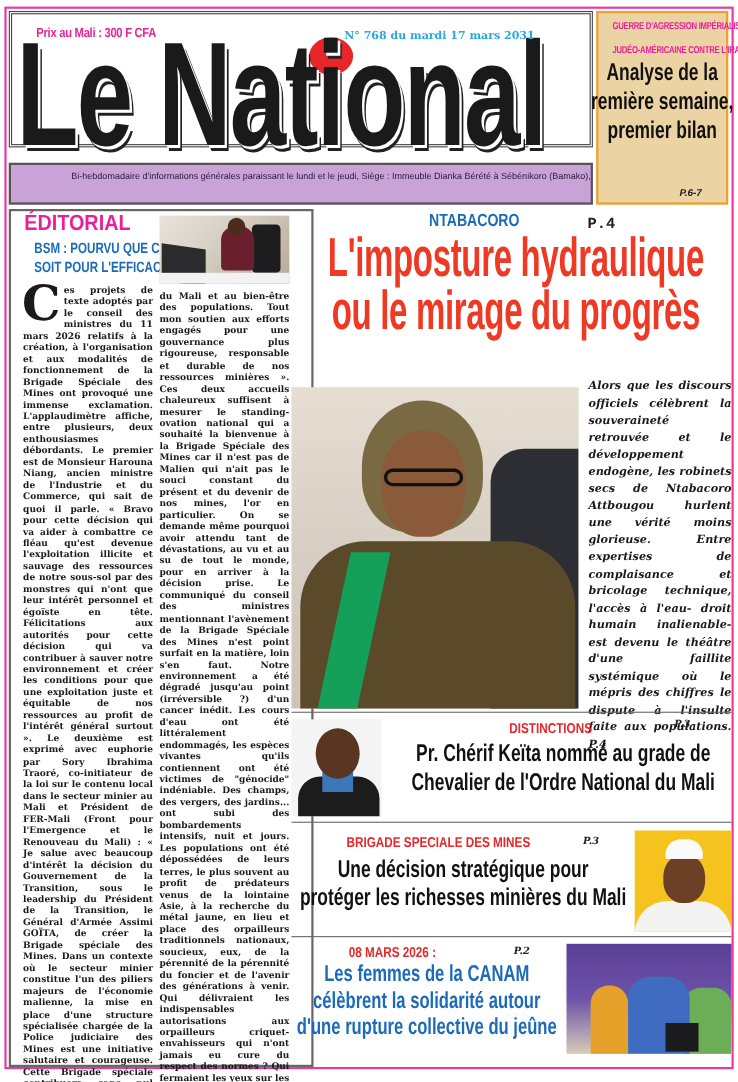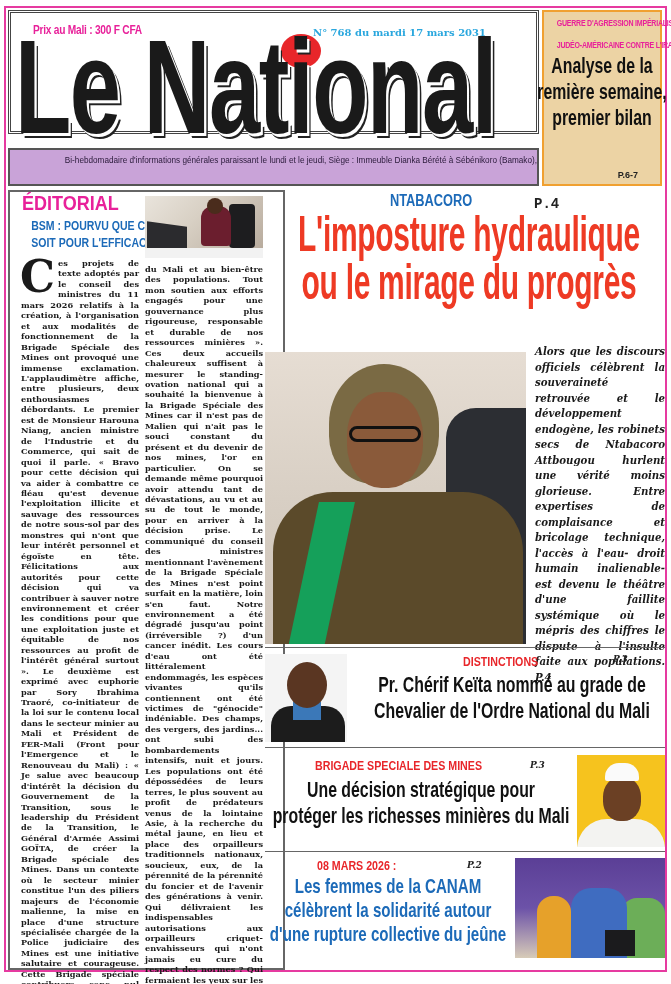--- a/index.html
+++ b/index.html
@@ -22,7 +22,7 @@
   .teaser .kicker { font-family: "Liberation Sans", sans-serif; font-weight: 700; font-size: 9px; color: #e8219a; transform: scaleX(0.78); letter-spacing: -0.3px; white-space: nowrap; line-height: 14px; }
   .teaser .kicker + .kicker { margin-top: 8px; }
   .teaser .title { font-family: "Liberation Sans", sans-serif; font-weight: 900; font-size: 22px; line-height: 24px; color: #111; transform: scaleX(0.72); white-space: nowrap; margin-top: 2px; margin-left: -40px; margin-right: -40px; }
-  .teaser .page { position: absolute; right: 22px; bottom: 4px; font-family: "Liberation Sans", sans-serif; font-weight: 700; font-size: 9px; color: #222; }
+  .teaser .page { position: absolute; right: 22px; bottom: 4px; font-family: "Liberation Sans", sans-serif; font-weight: 700; font-size: 9px; color: #222; font-style: italic; }
 
   
   .editorial { position: absolute; left: 8px; top: 190px; width: 277px; height: 780px; border: 2px solid #666; background: #fff; }

